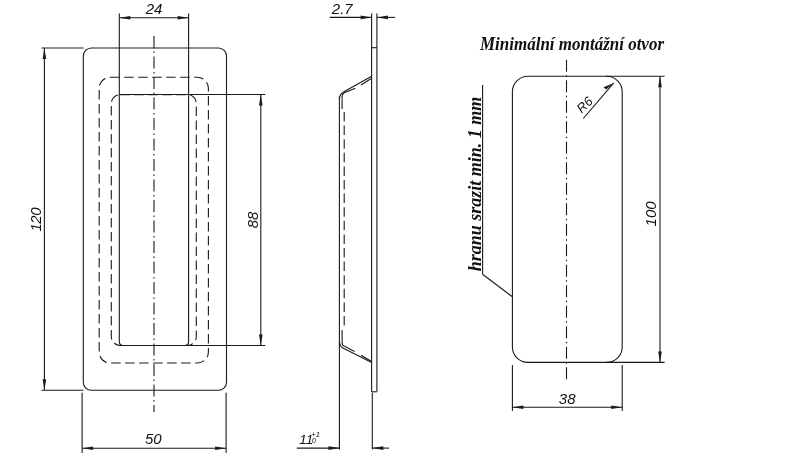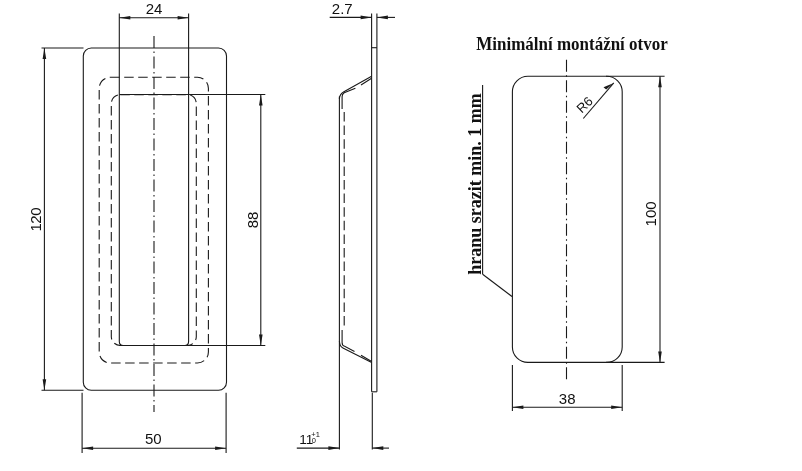--- a/index.html
+++ b/index.html
@@ -3,7 +3,7 @@
 <meta charset="utf-8">
 <style>
   html,body{margin:0;padding:0;background:#fff;}
-  .page{width:802px;height:471px;position:relative;background:#fff;}
+  .page{width:802px;height:471px;position:relative;background:#fff;font-style:italic;}
   svg{position:absolute;top:0;left:0;}
   text{font-family:"Liberation Sans",sans-serif;fill:#111;}
   .ser{font-family:"Liberation Serif",serif;font-weight:bold;}

